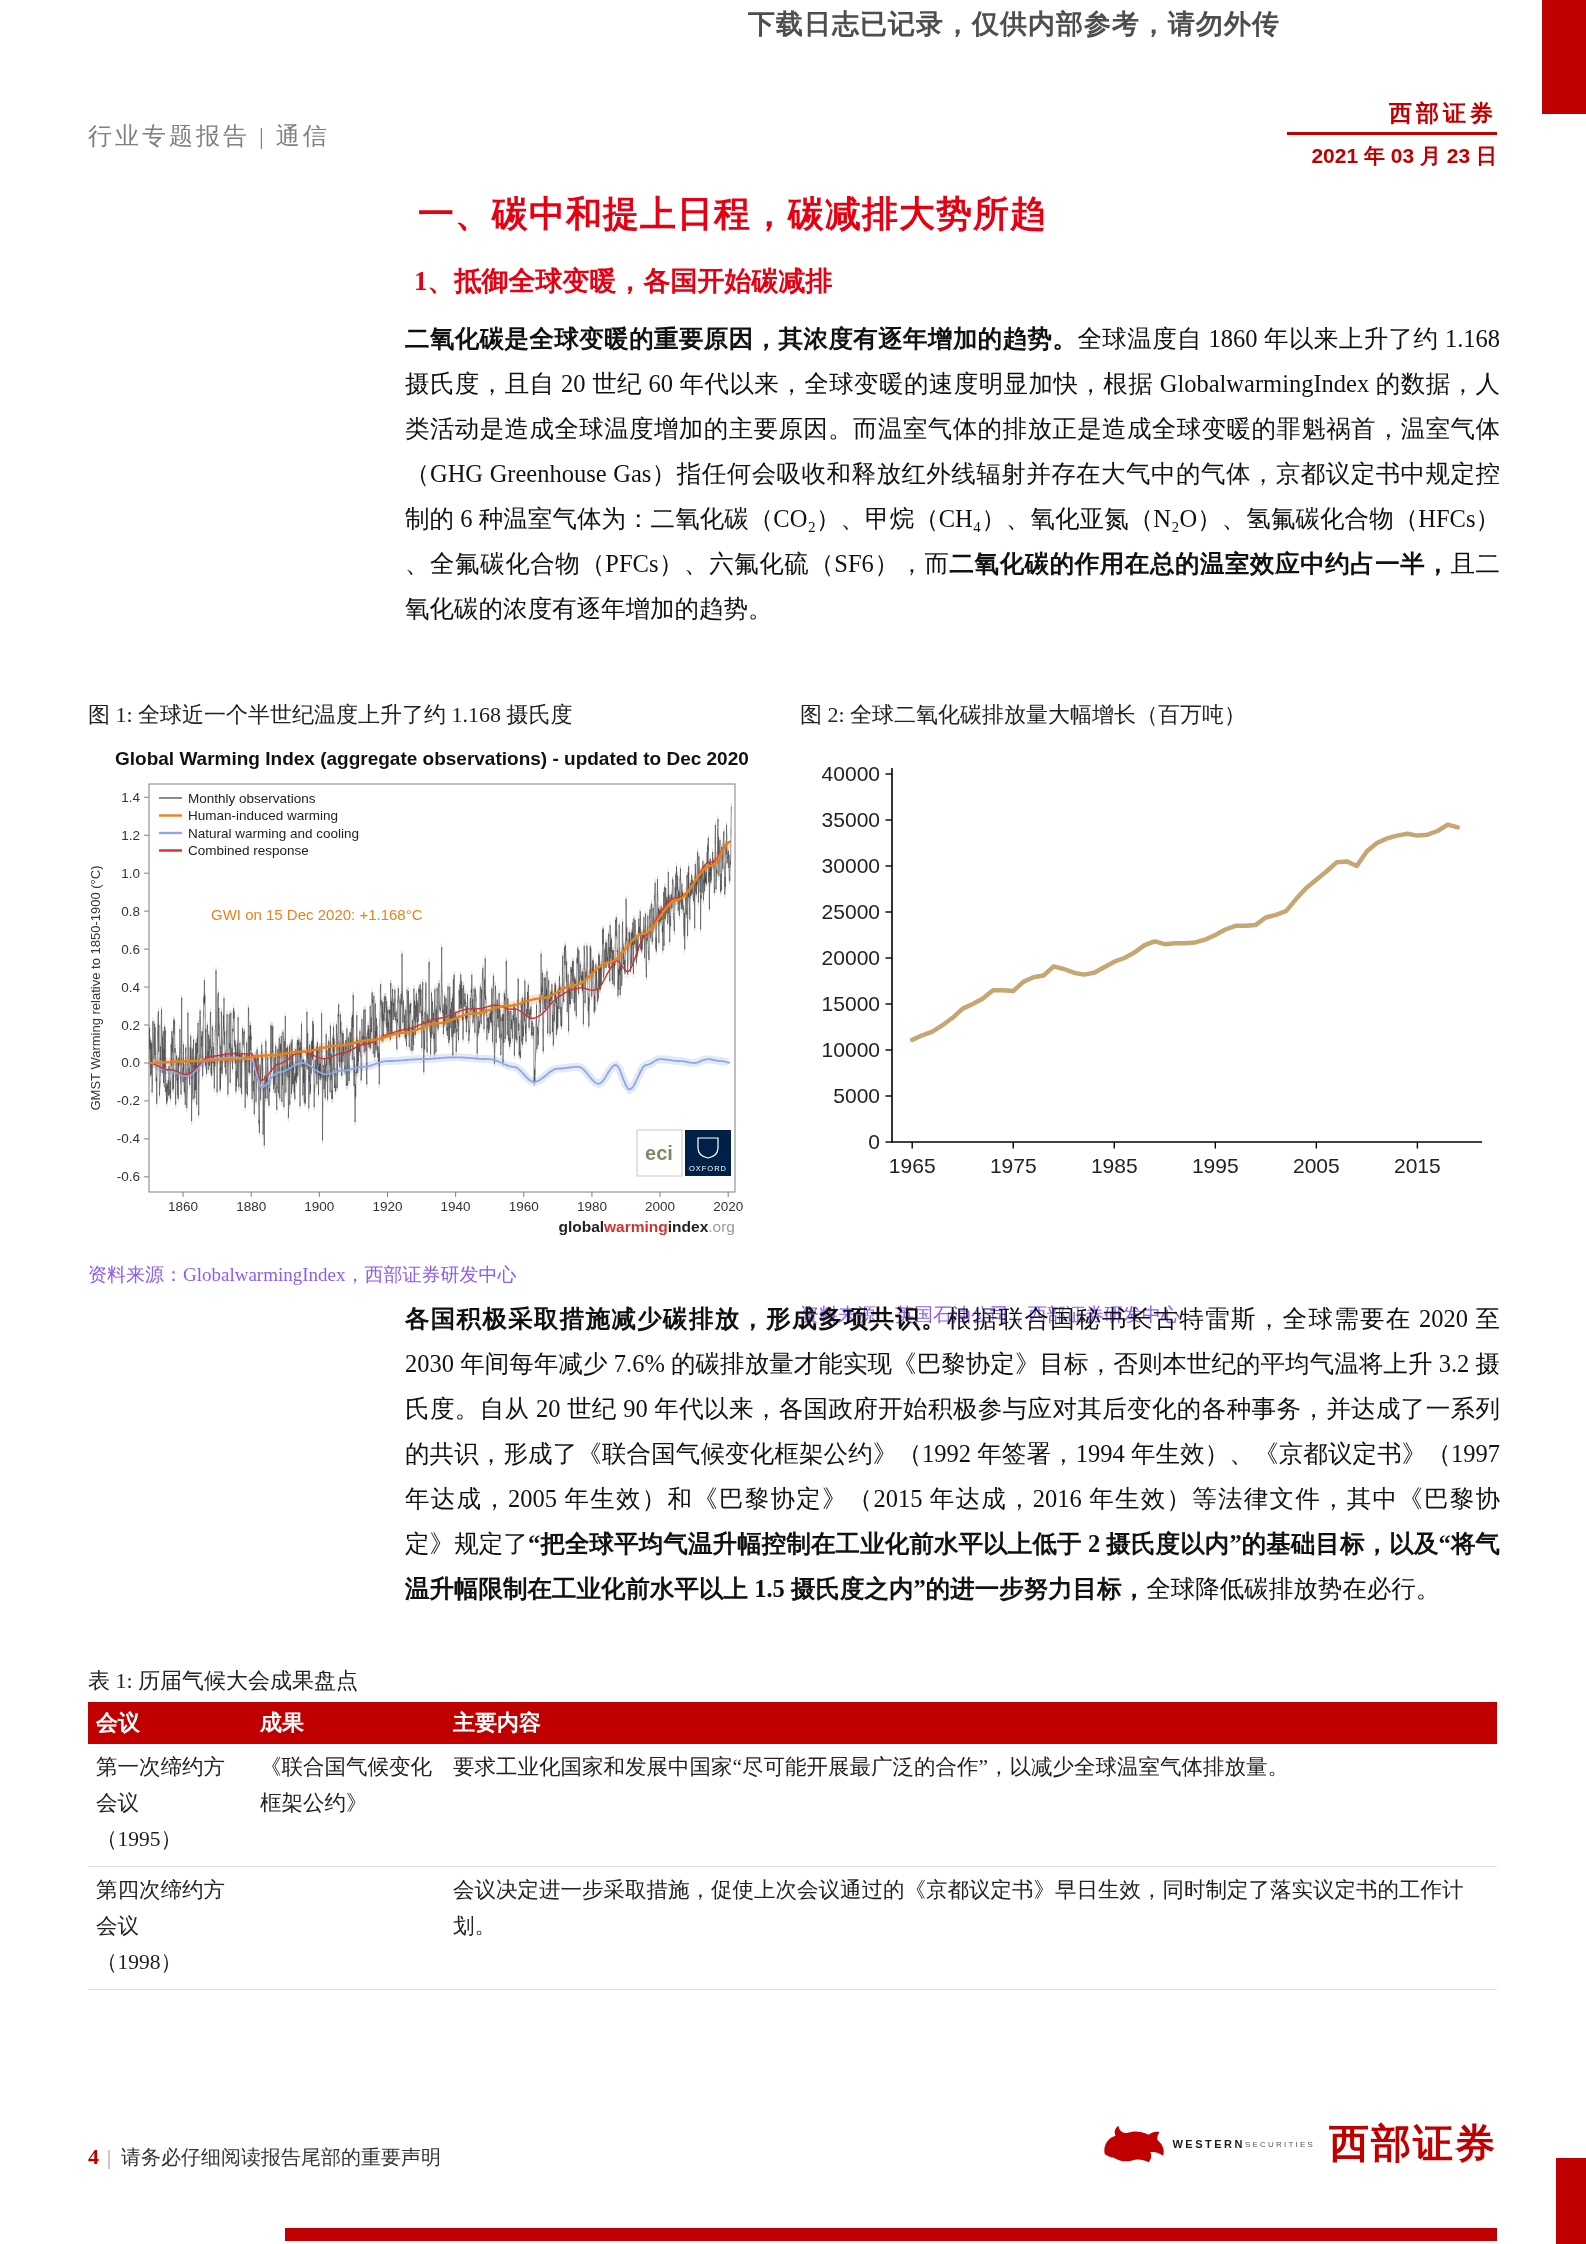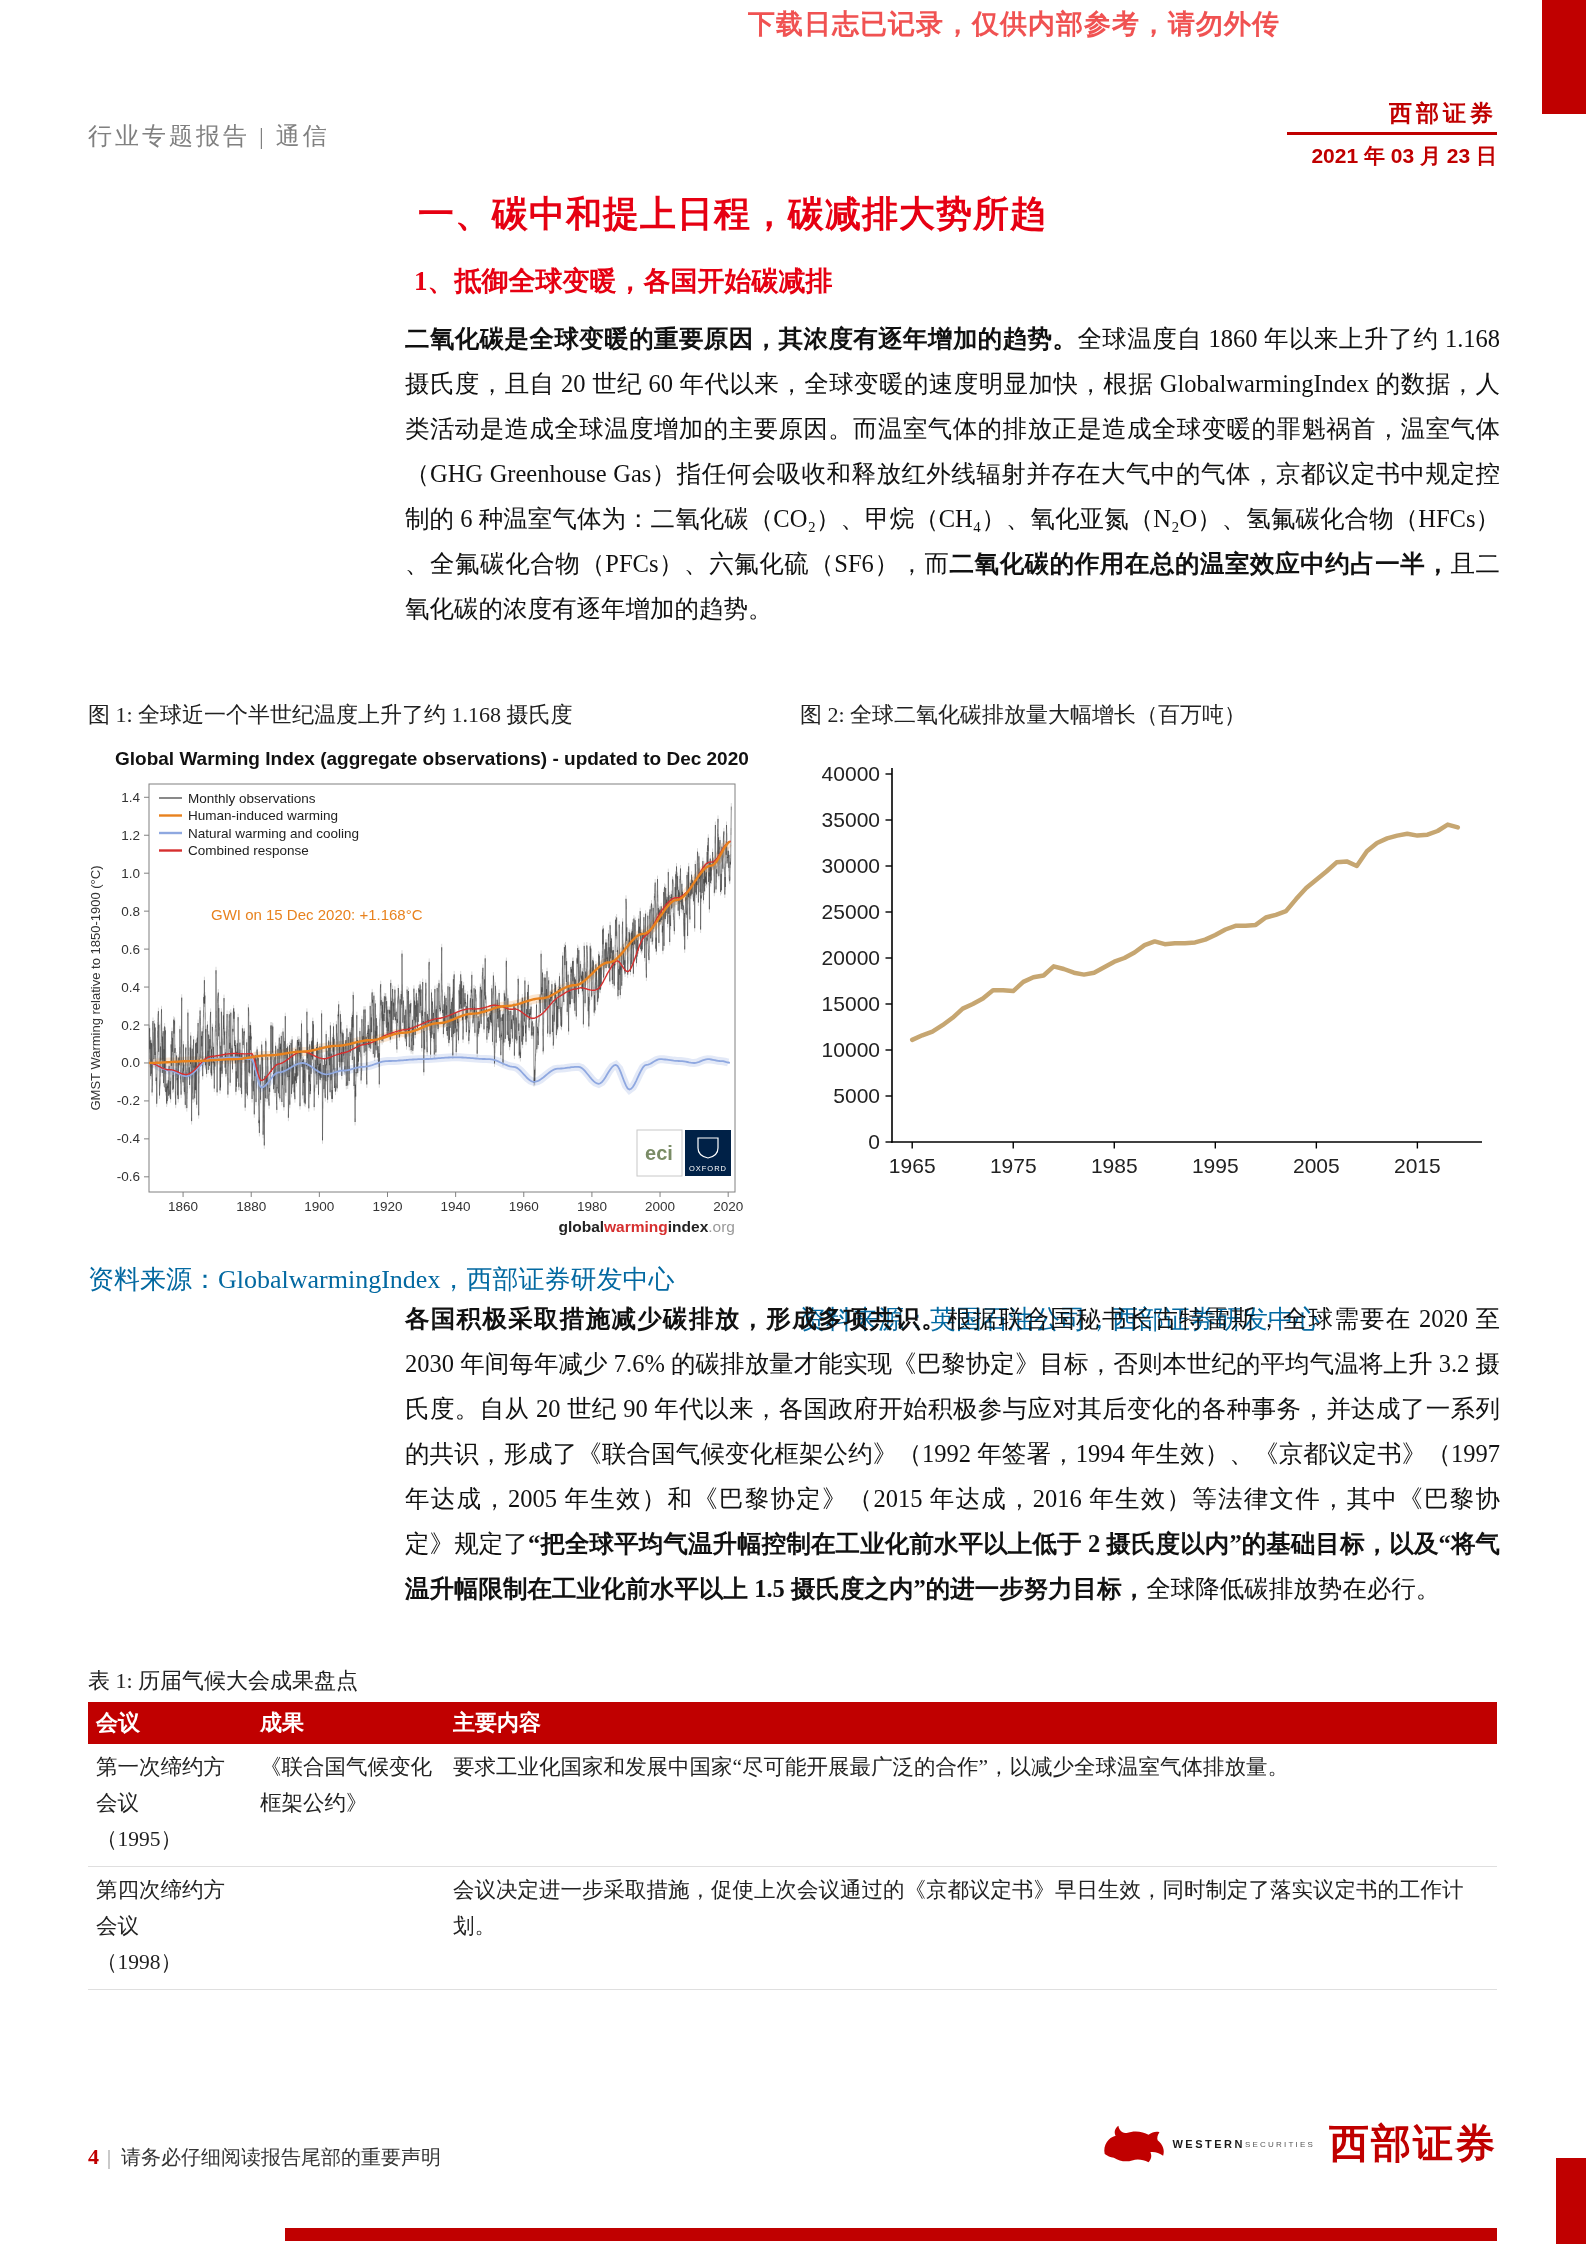--- a/index.html
+++ b/index.html
@@ -12,7 +12,7 @@
   .serif { font-family:"Liberation Serif","DejaVu Serif",serif; }
 
   
-  .watermark { top:6px; left:748px; font-size:27px; font-weight:600; color:#ef4444; opacity:.92; letter-spacing:1px; white-space:nowrap; }
+  .watermark { top:6px; left:748px; font-size:27px; font-weight:600; color:#404040; opacity:.92; letter-spacing:1px; white-space:nowrap; }
   .edge-top { top:0; right:0; width:44px; height:114px; background:#c00000; }
   .edge-bottom { top:2158px; right:0; width:30px; height:86px; background:#c00000; }
   .bottom-bar { top:2228px; left:285px; width:1212px; height:13px; background:#c00000; }

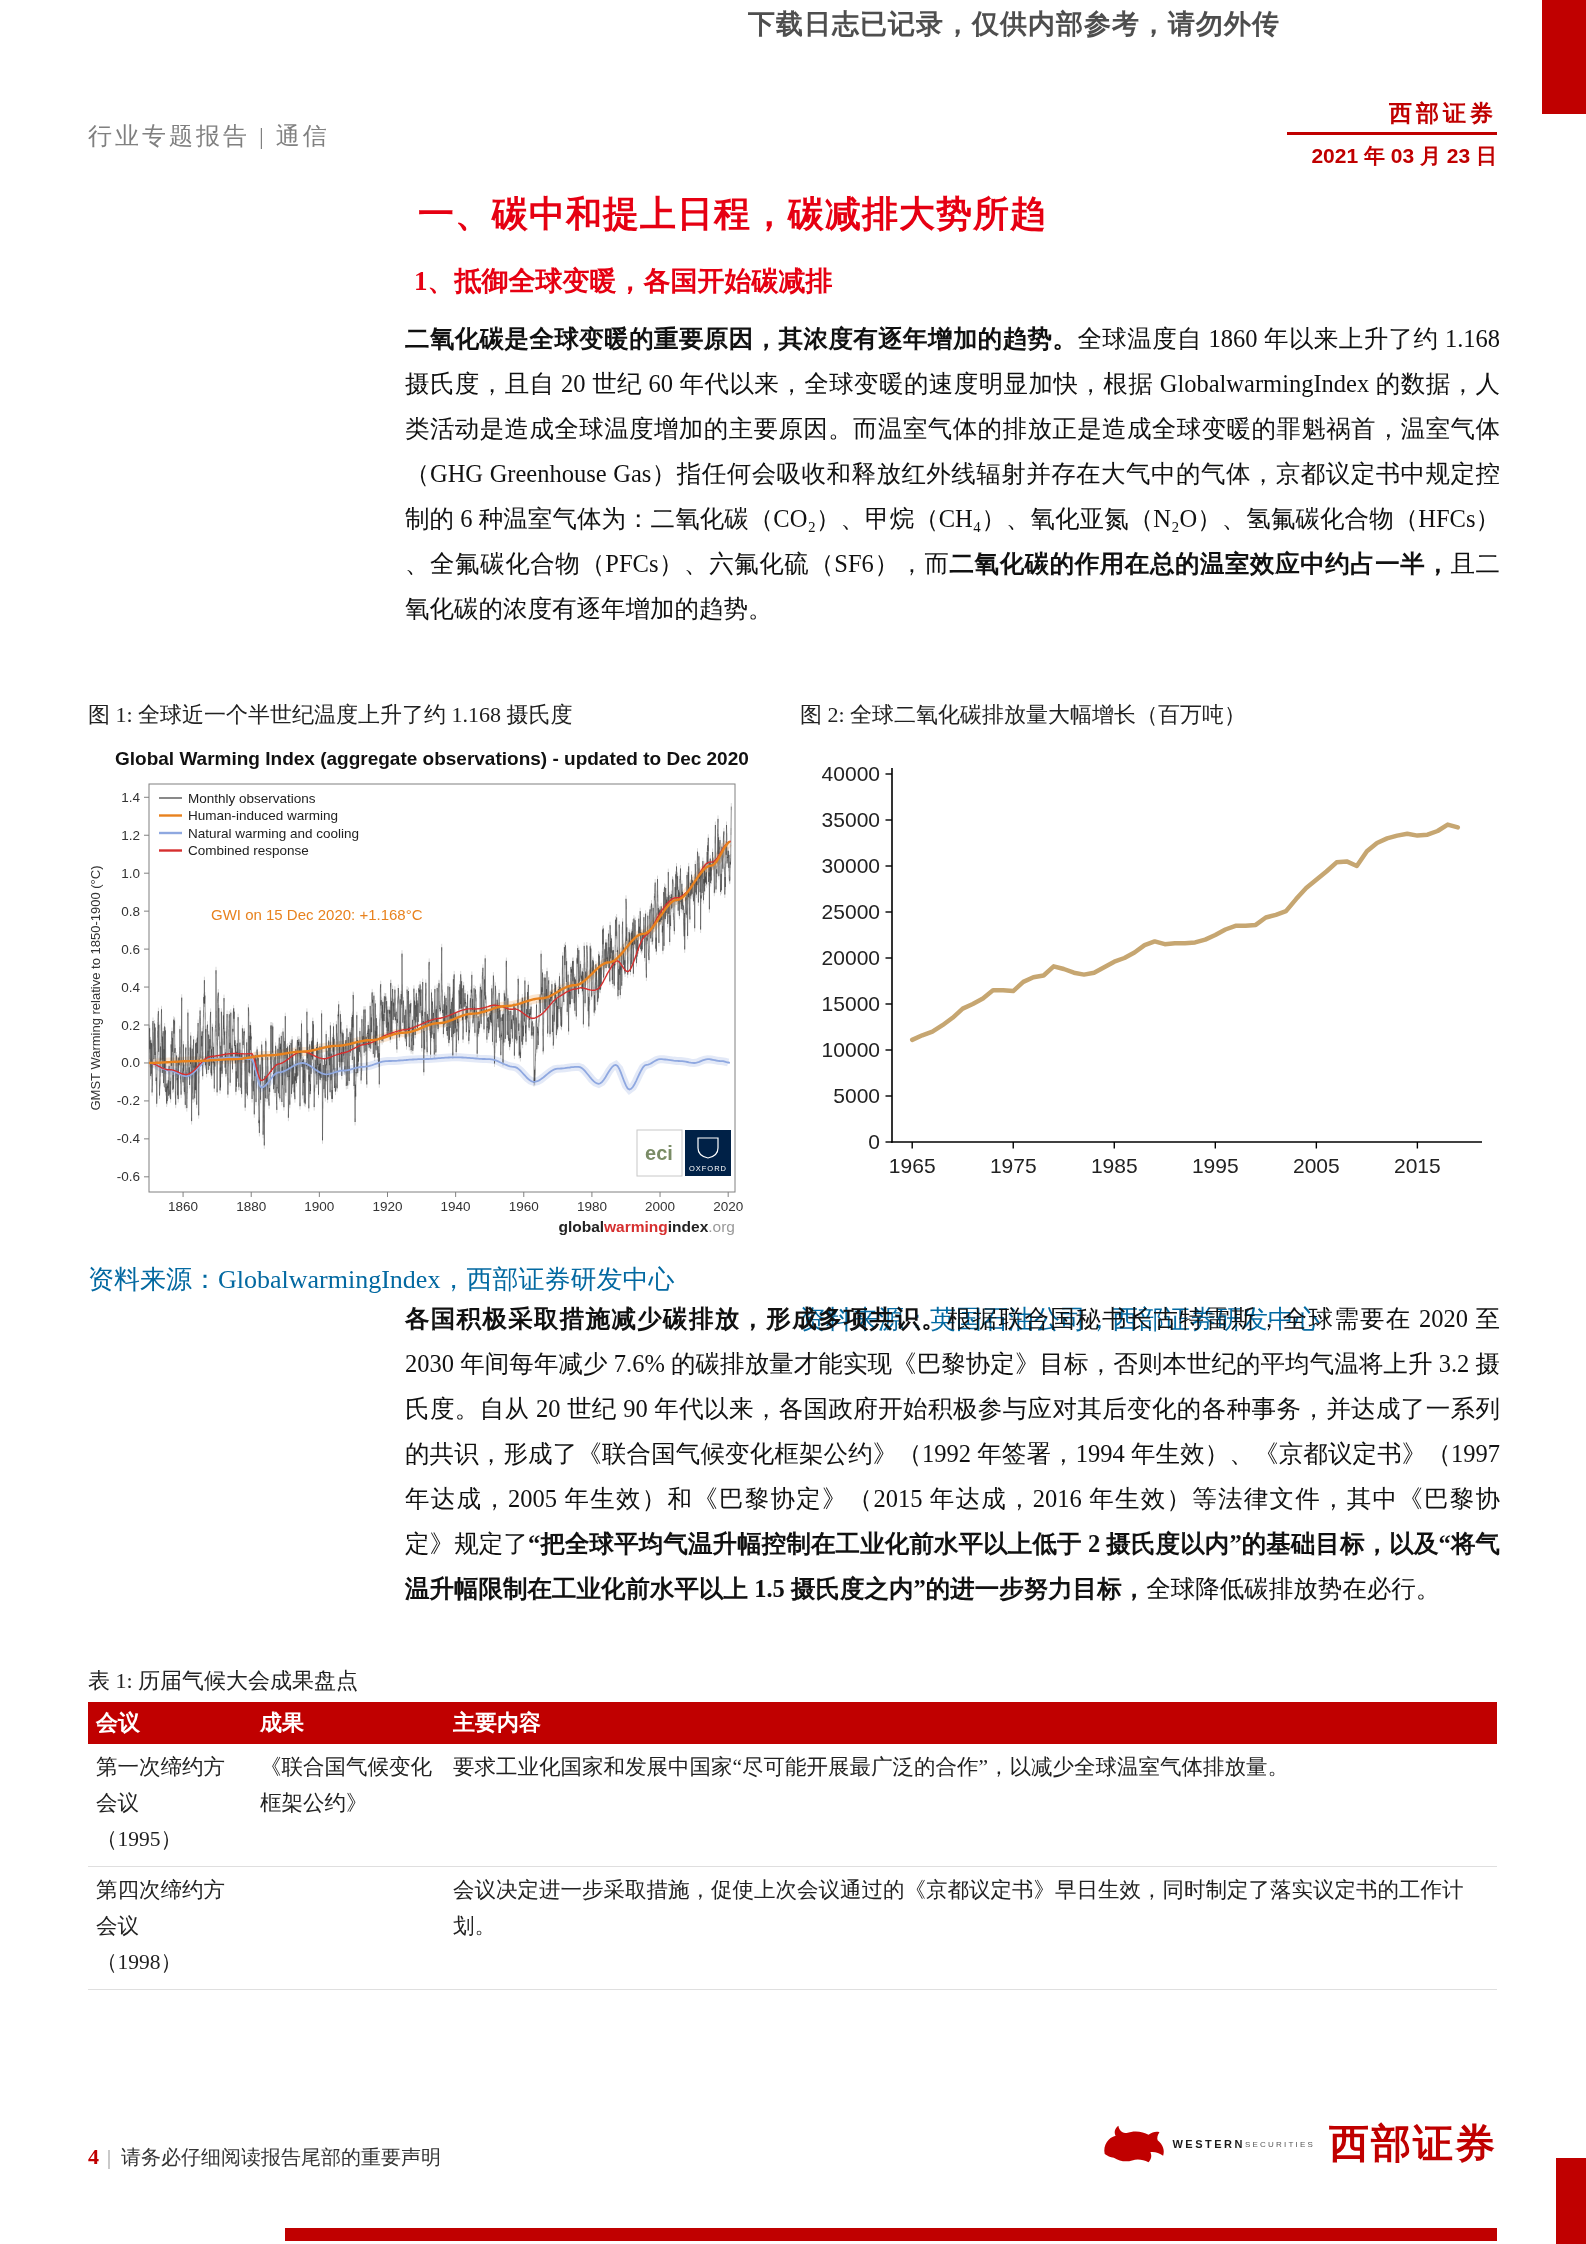--- a/index.html
+++ b/index.html
@@ -36,7 +36,7 @@
   
   .fig-cap { top:700px; font-size:22px; color:#222; }
   .fig-cap-1 { left:88px; } .fig-cap-2 { left:800px; }
-  .fig-src { top:1262px; font-size:26px; color:#0369a1; }
+  .fig-src { top:1262px; font-size:19px; color:#8b5cf6; }
   .fig-src-1 { left:88px; } .fig-src-2 { left:800px;margin-top:40px; }
   svg text { font-family:"Liberation Sans","DejaVu Sans",sans-serif; }
 

